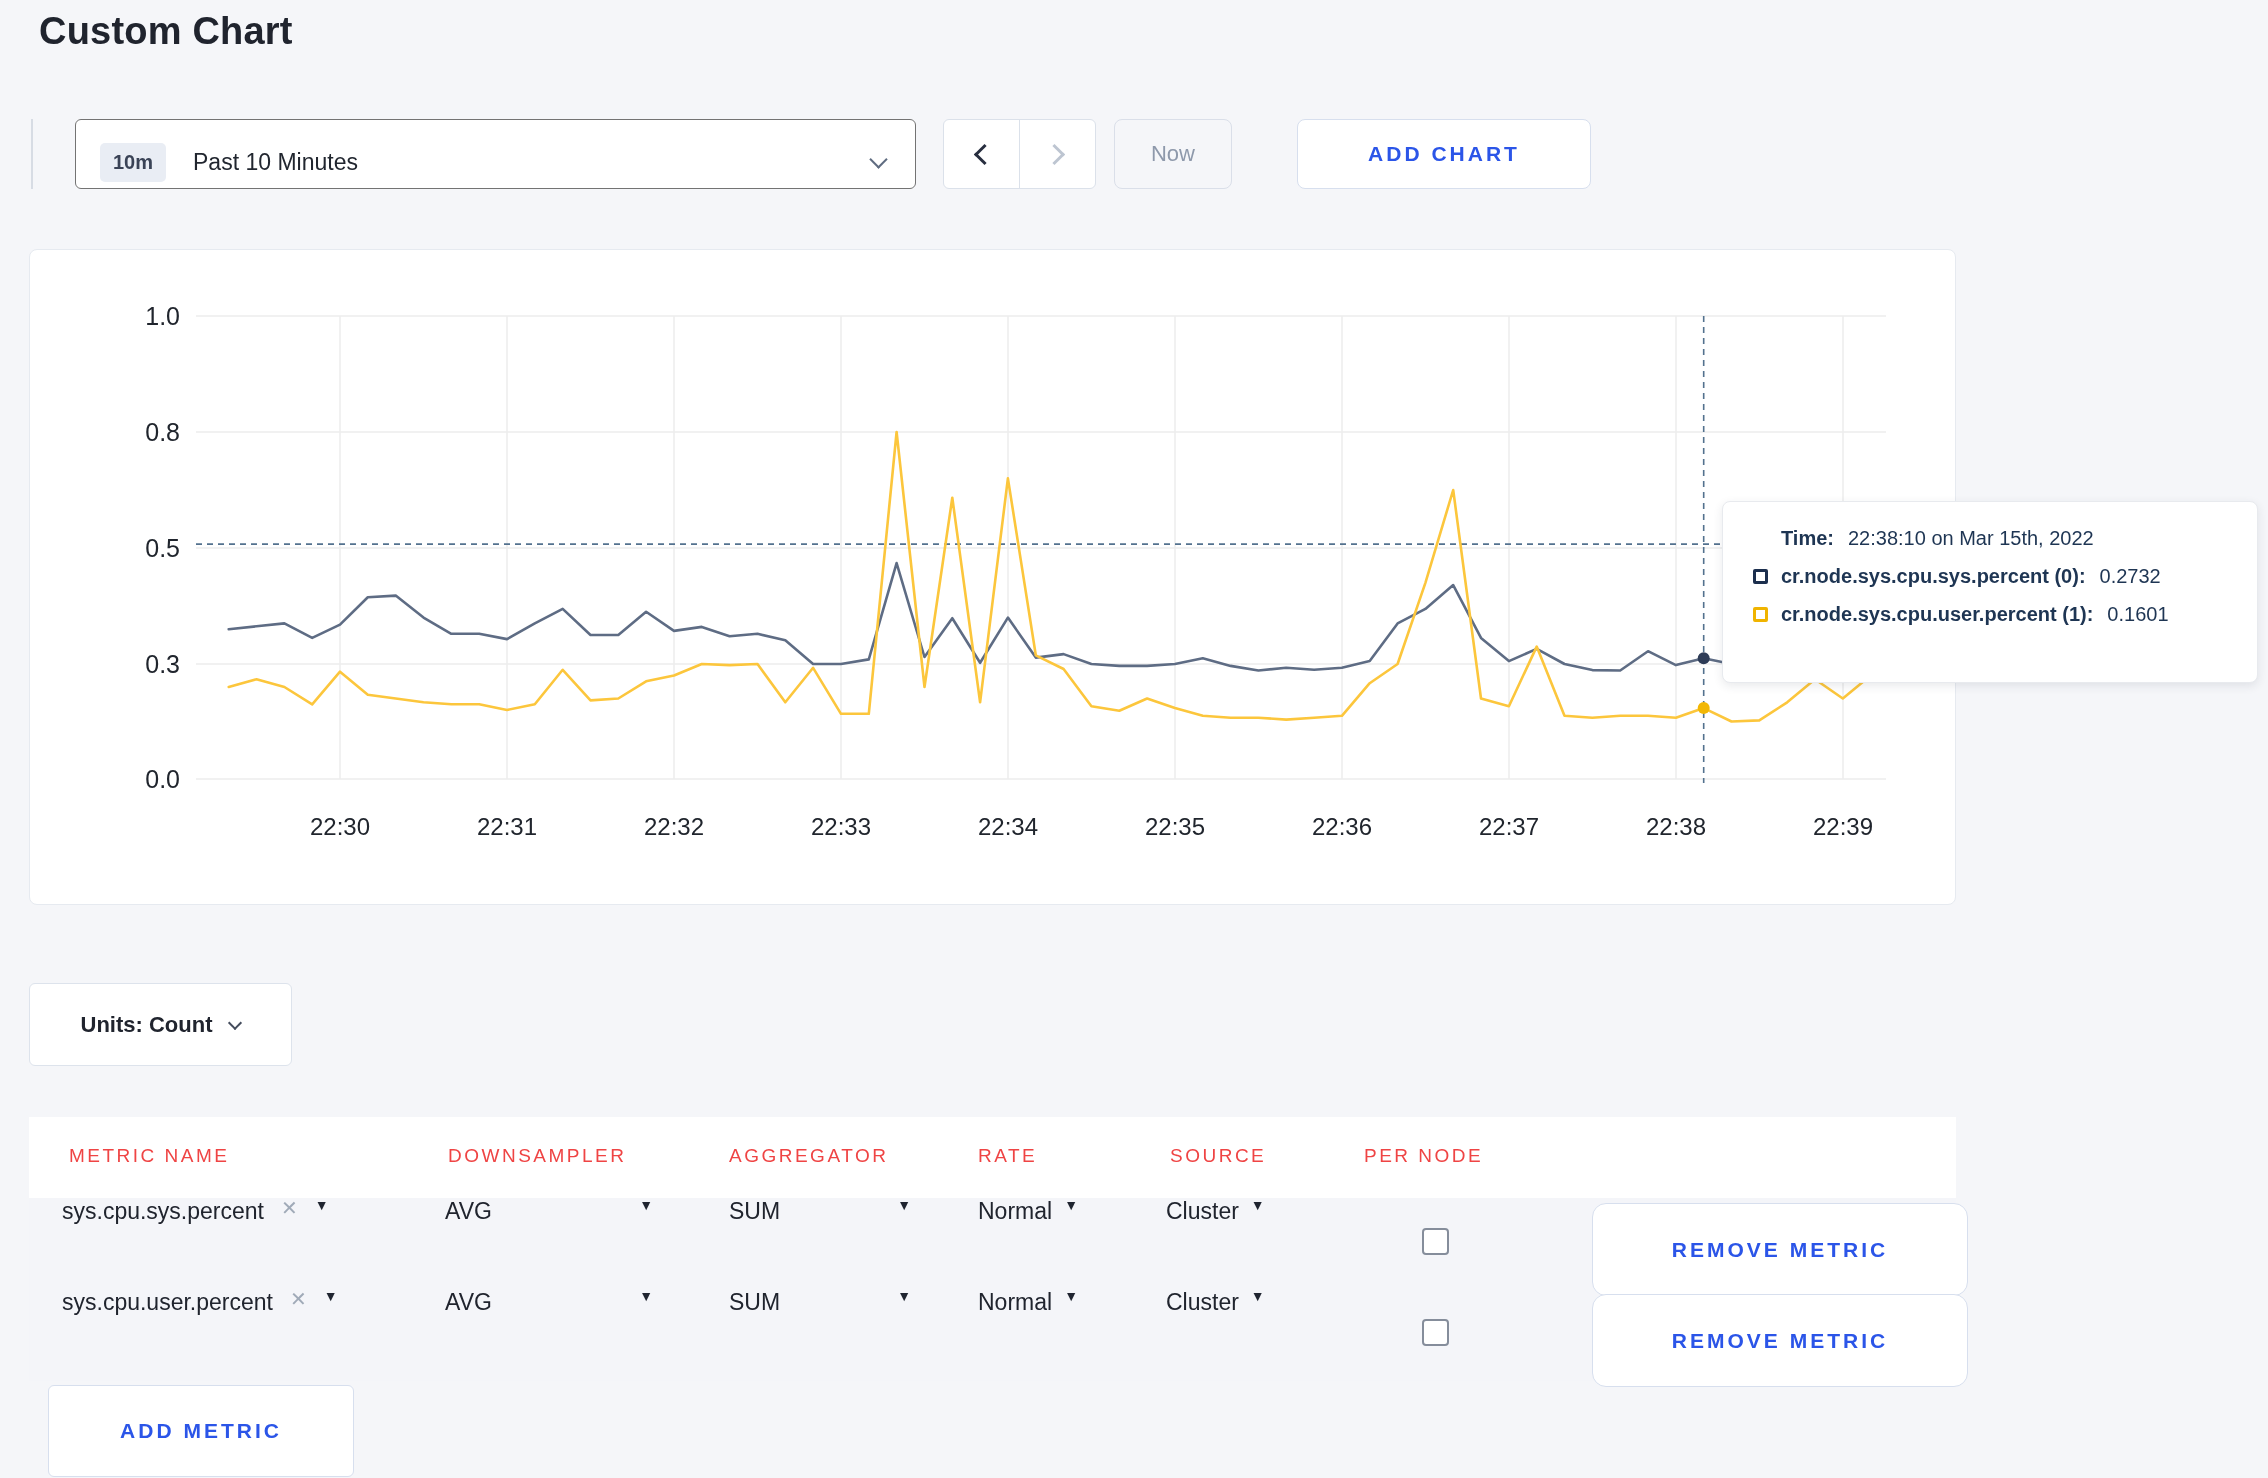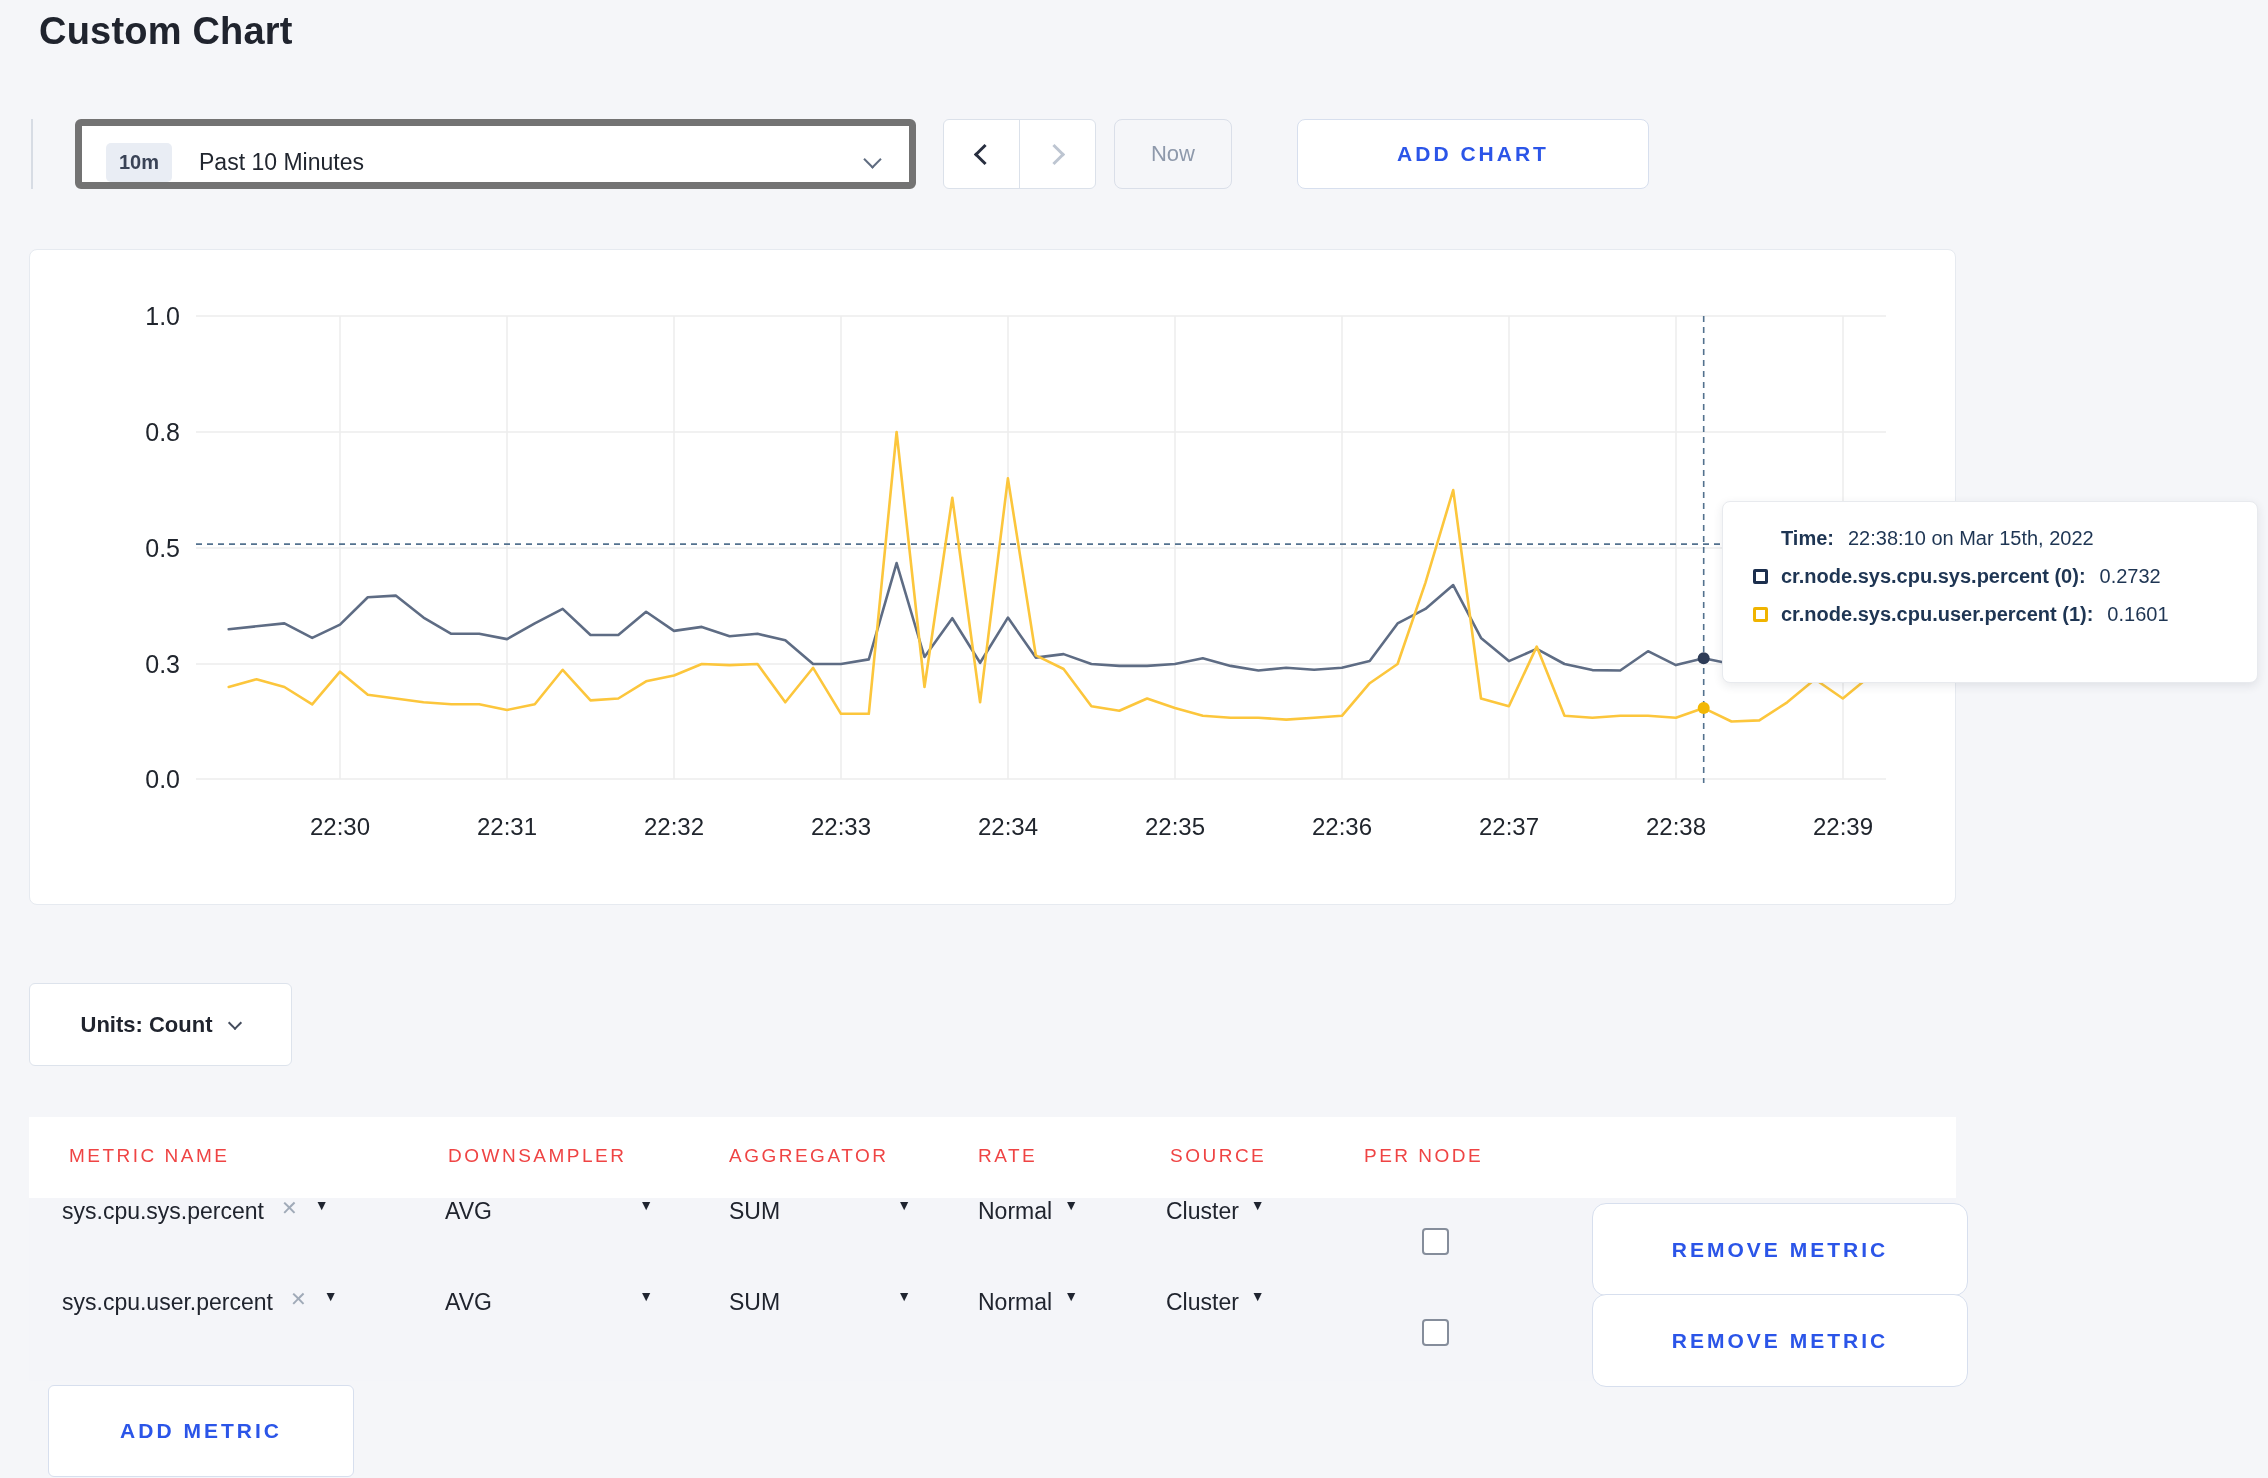--- a/index.html
+++ b/index.html
@@ -18,7 +18,7 @@
 
   .time-select {
     left:75px; top:119px; width:841px; height:70px; background:#fff;
-    border:7px solid #737373; border-radius:6px; display:flex; align-items:center;
+    border:1px solid #737373; border-radius:6px; display:flex; align-items:center;
     padding:16px 30px 0 24px; cursor:pointer;
   }
   .time-badge {

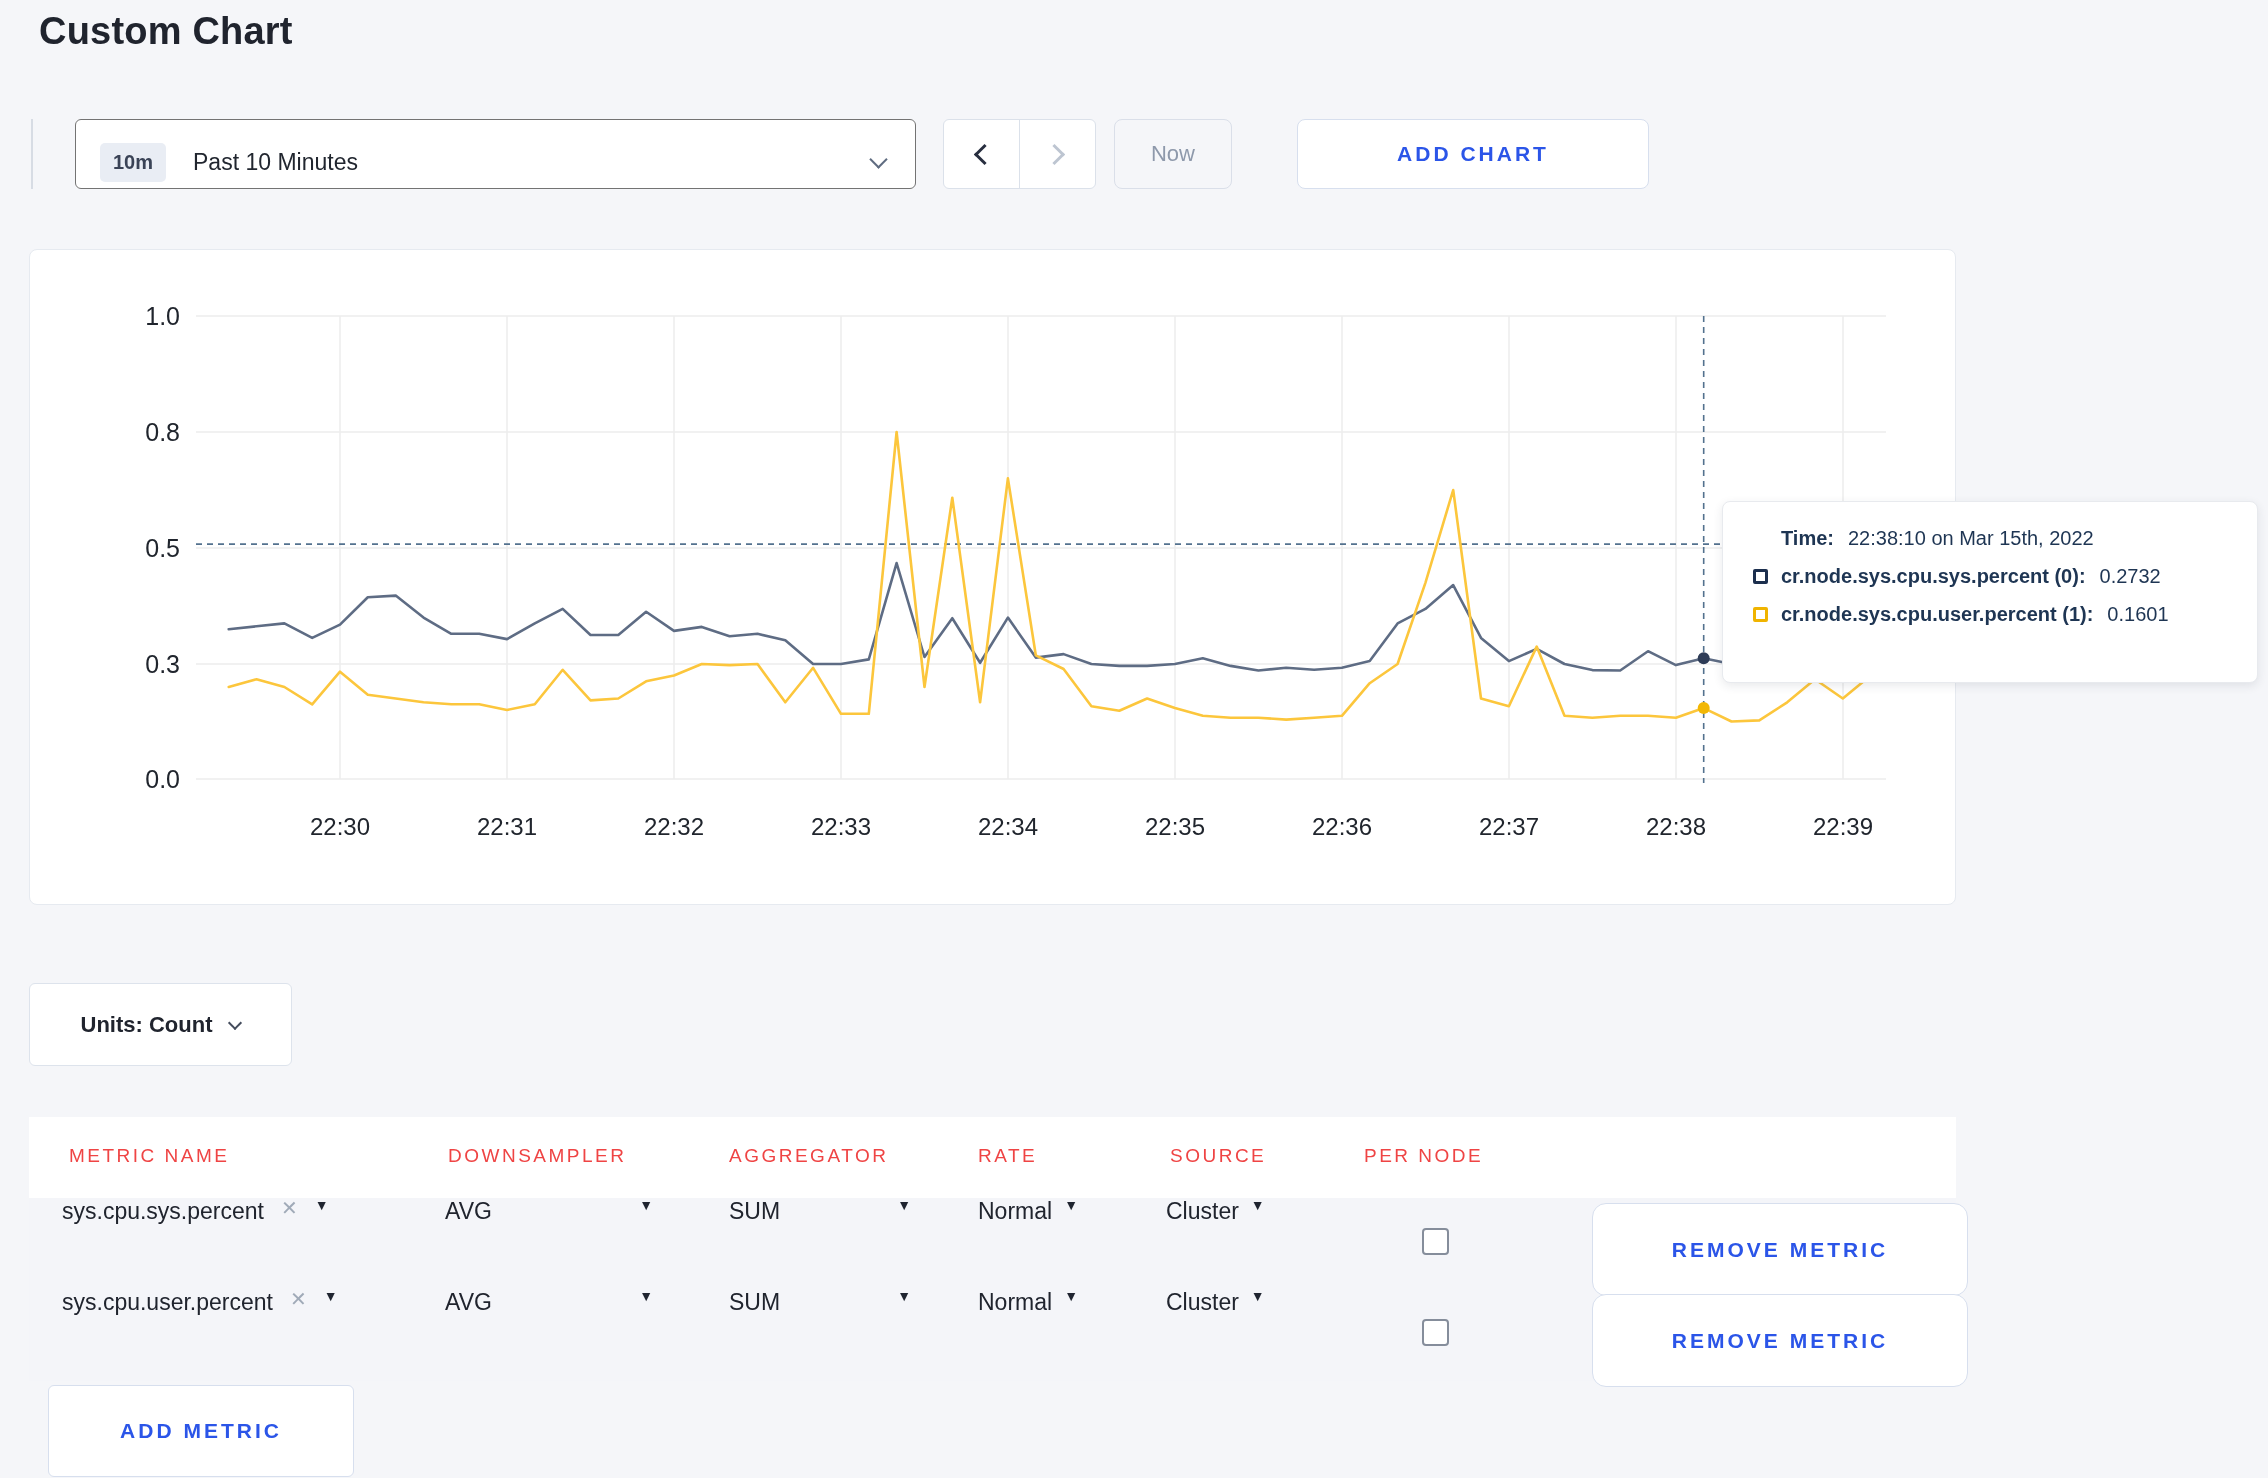--- a/index.html
+++ b/index.html
@@ -46,7 +46,7 @@
     font-size:21px; font-weight:600; letter-spacing:3px;
     display:flex; align-items:center; justify-content:center; cursor:pointer;
   }
-  .add-chart-btn { left:1297px; top:119px; width:352px; height:70px; }
+  .add-chart-btn { left:1297px; top:119px; width:294px; height:70px; }
 
   
   .chart-card {

